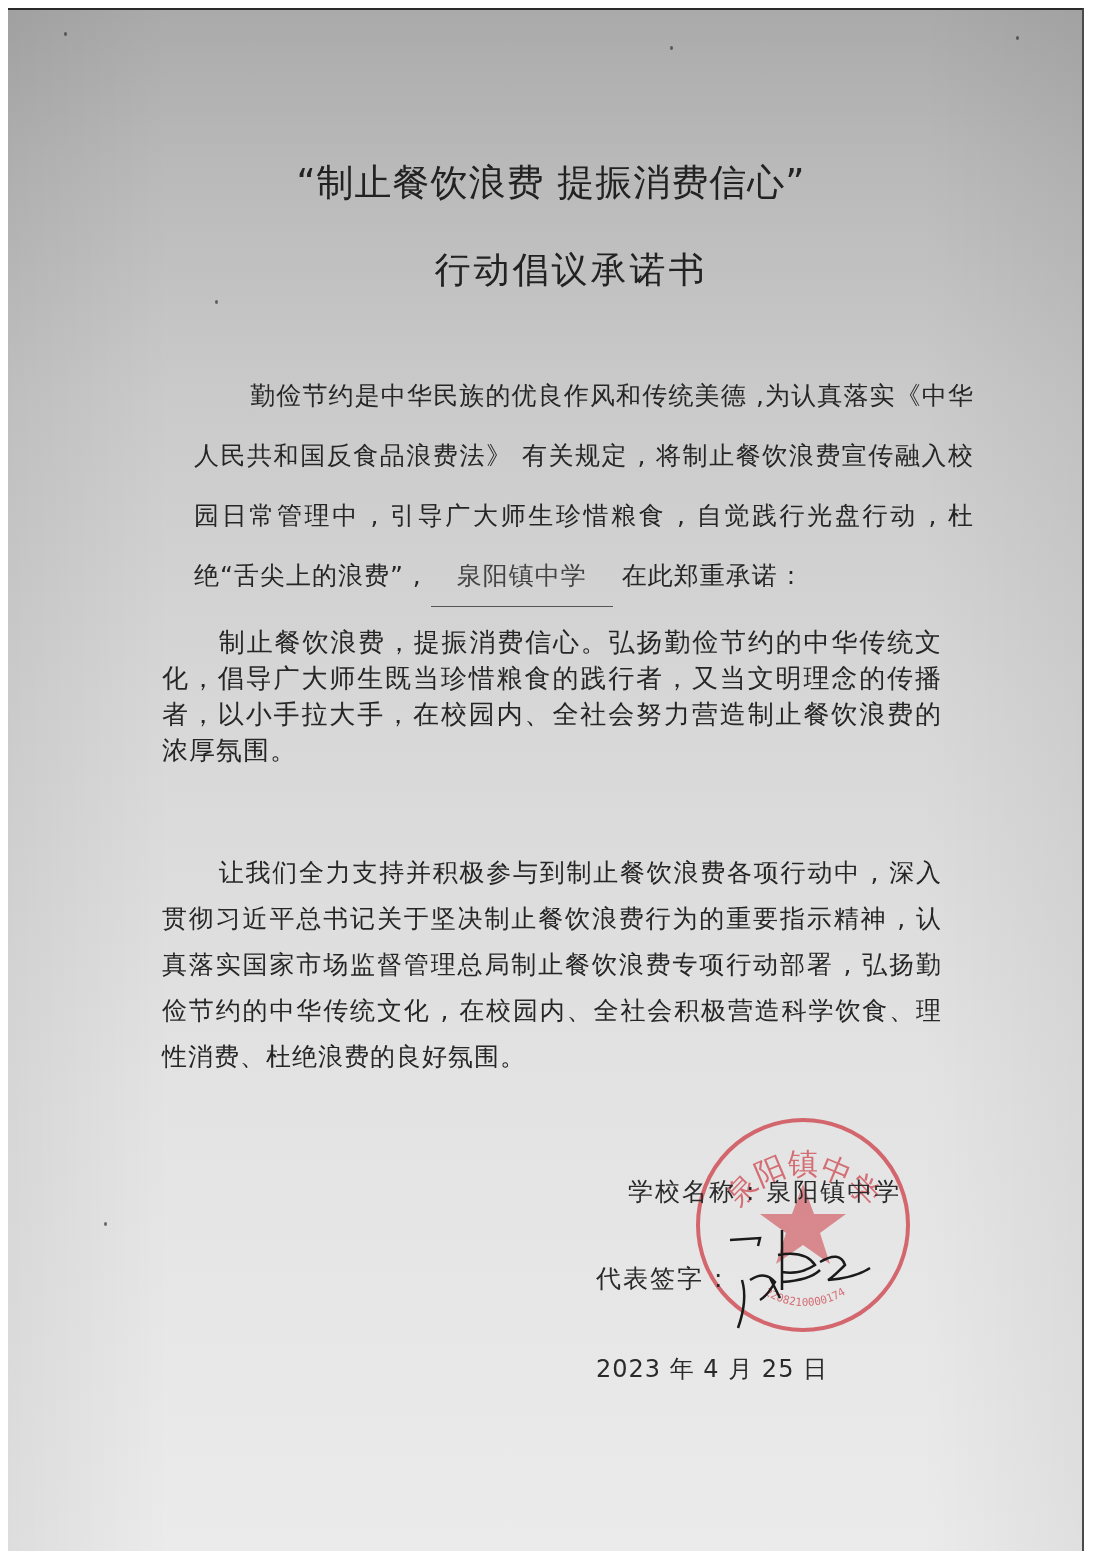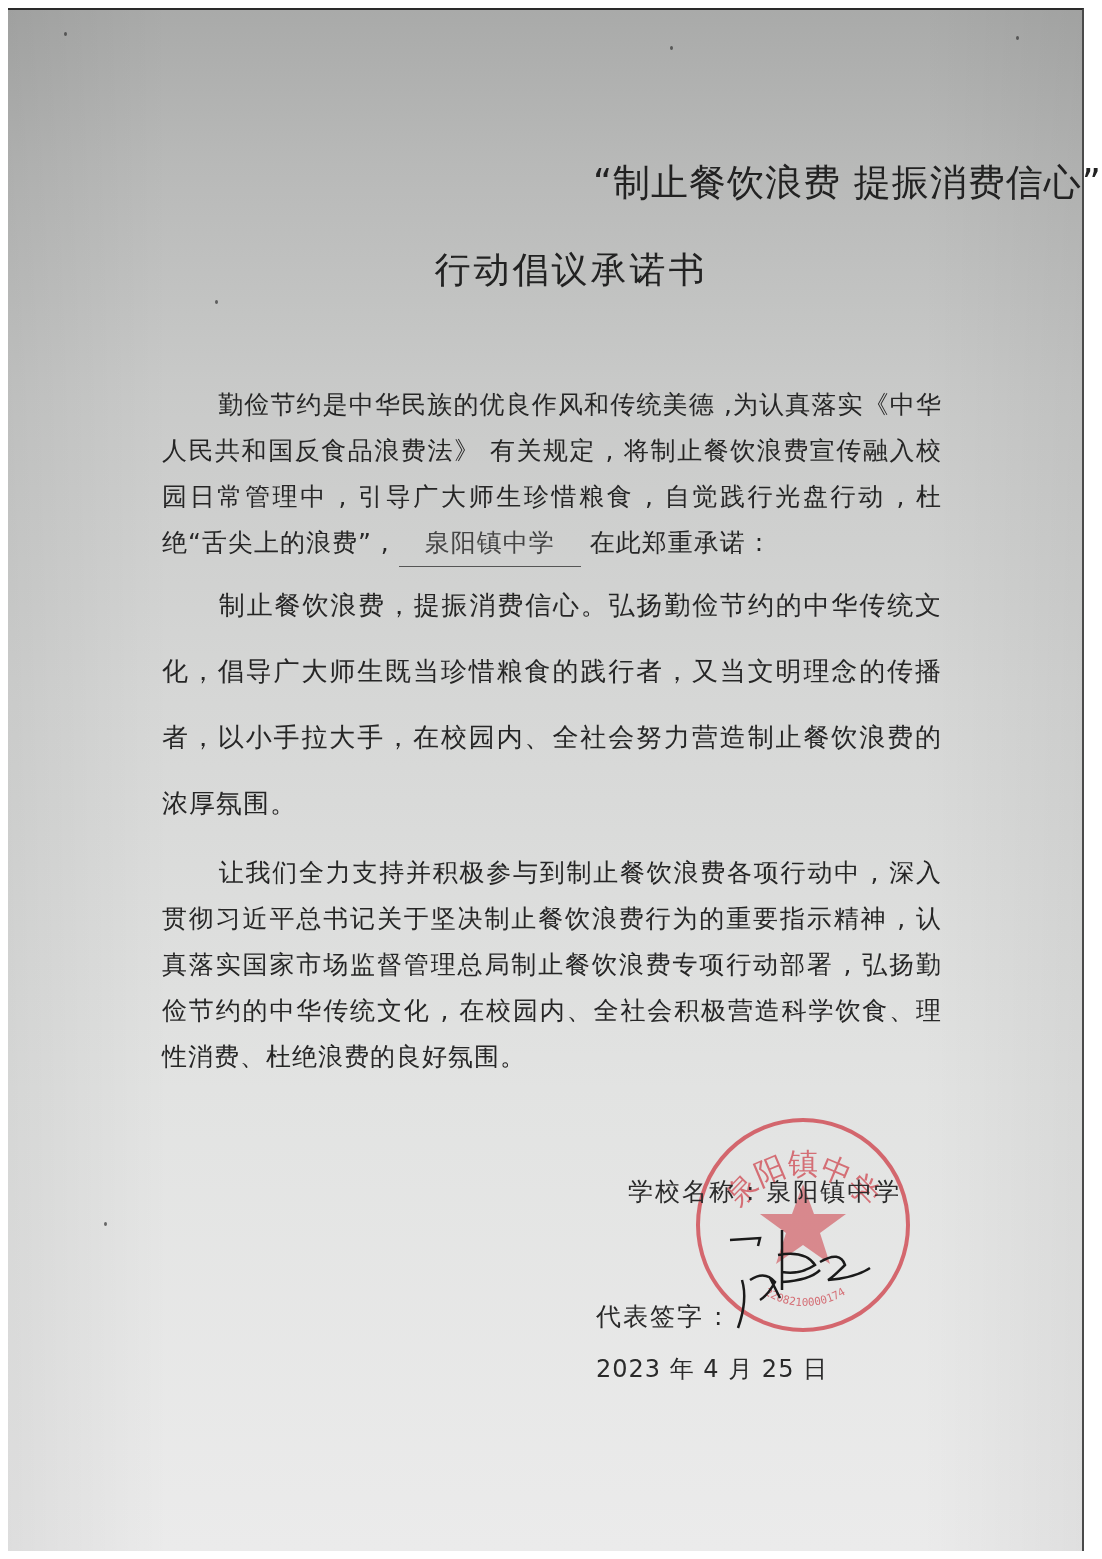--- a/index.html
+++ b/index.html
@@ -45,7 +45,7 @@
       left: 0;
       width: 1102px;
       top: 158px;
-      text-align: right;
+      text-align: center;
       font-size: 37px;
       color: #222;
       letter-spacing: 1px;

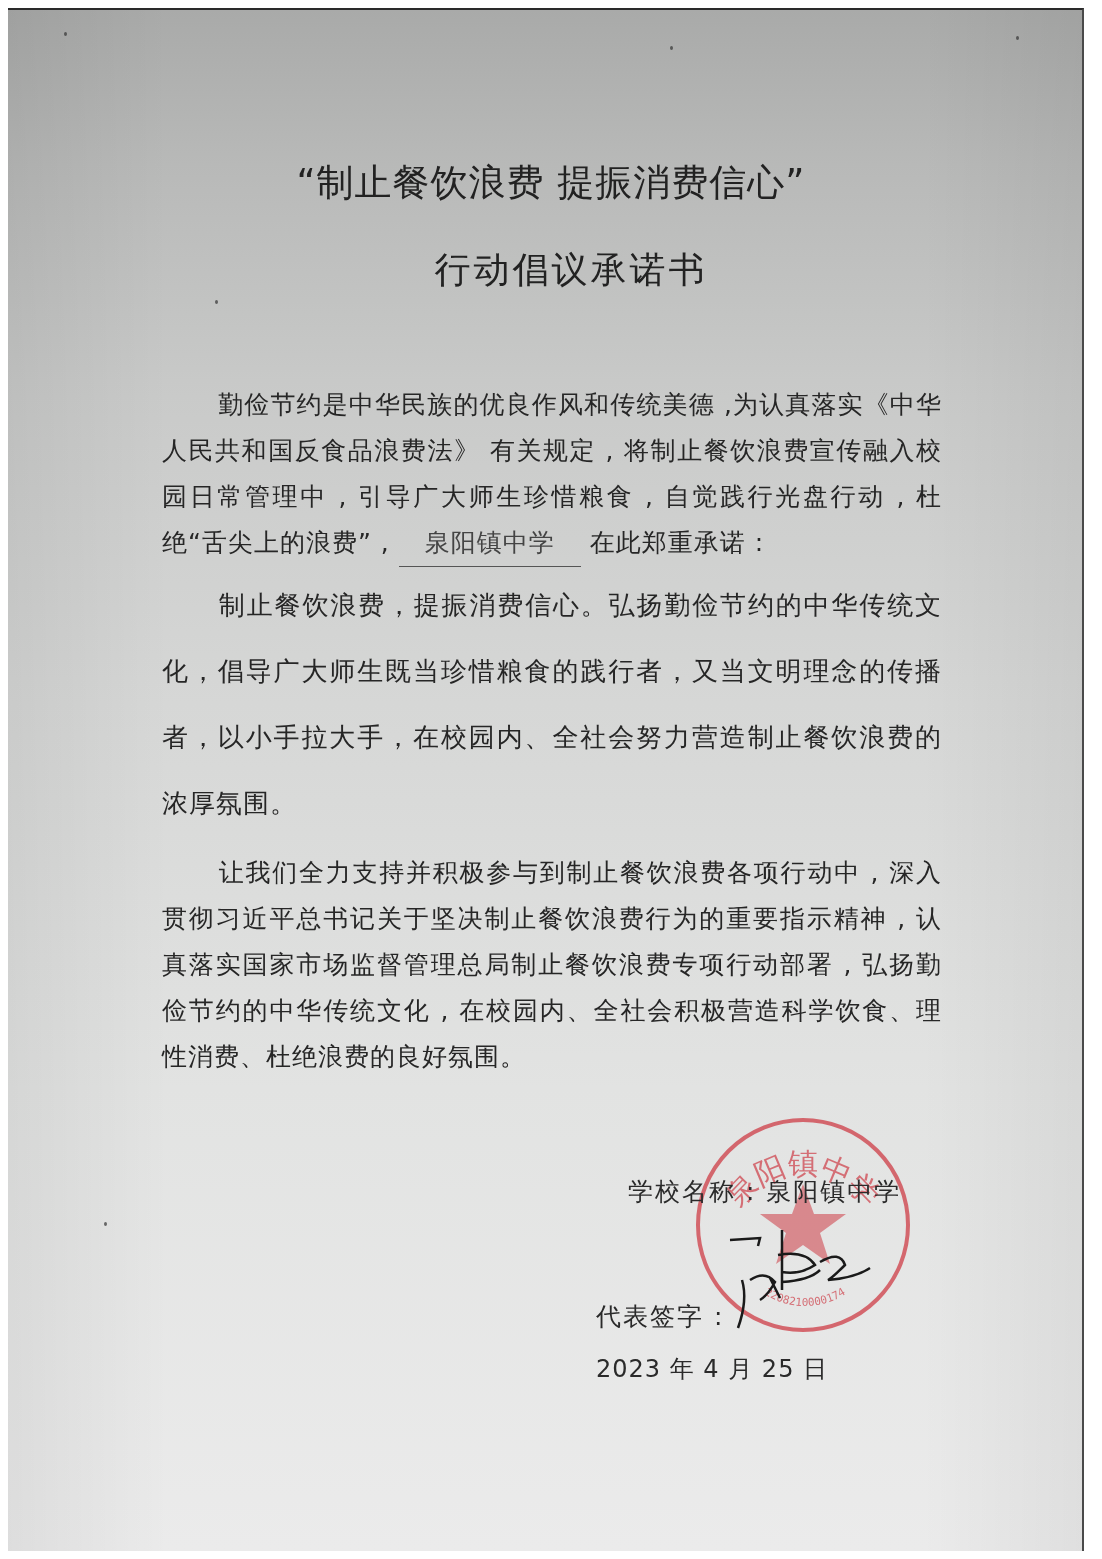--- a/index.html
+++ b/index.html
@@ -71,7 +71,7 @@
       text-align: justify;
     }
     .para .indent { display: inline-block; width: 56px; }
-    .p1 { top: 382px; line-height: 46px; }
+    .p1 { top: 366px; line-height: 60px; margin-left: 32px; }
     .p2 { top: 572px; line-height: 66px; font-size: 26px; }
     .p3 { top: 850px; line-height: 46px; }
     .fill-in {

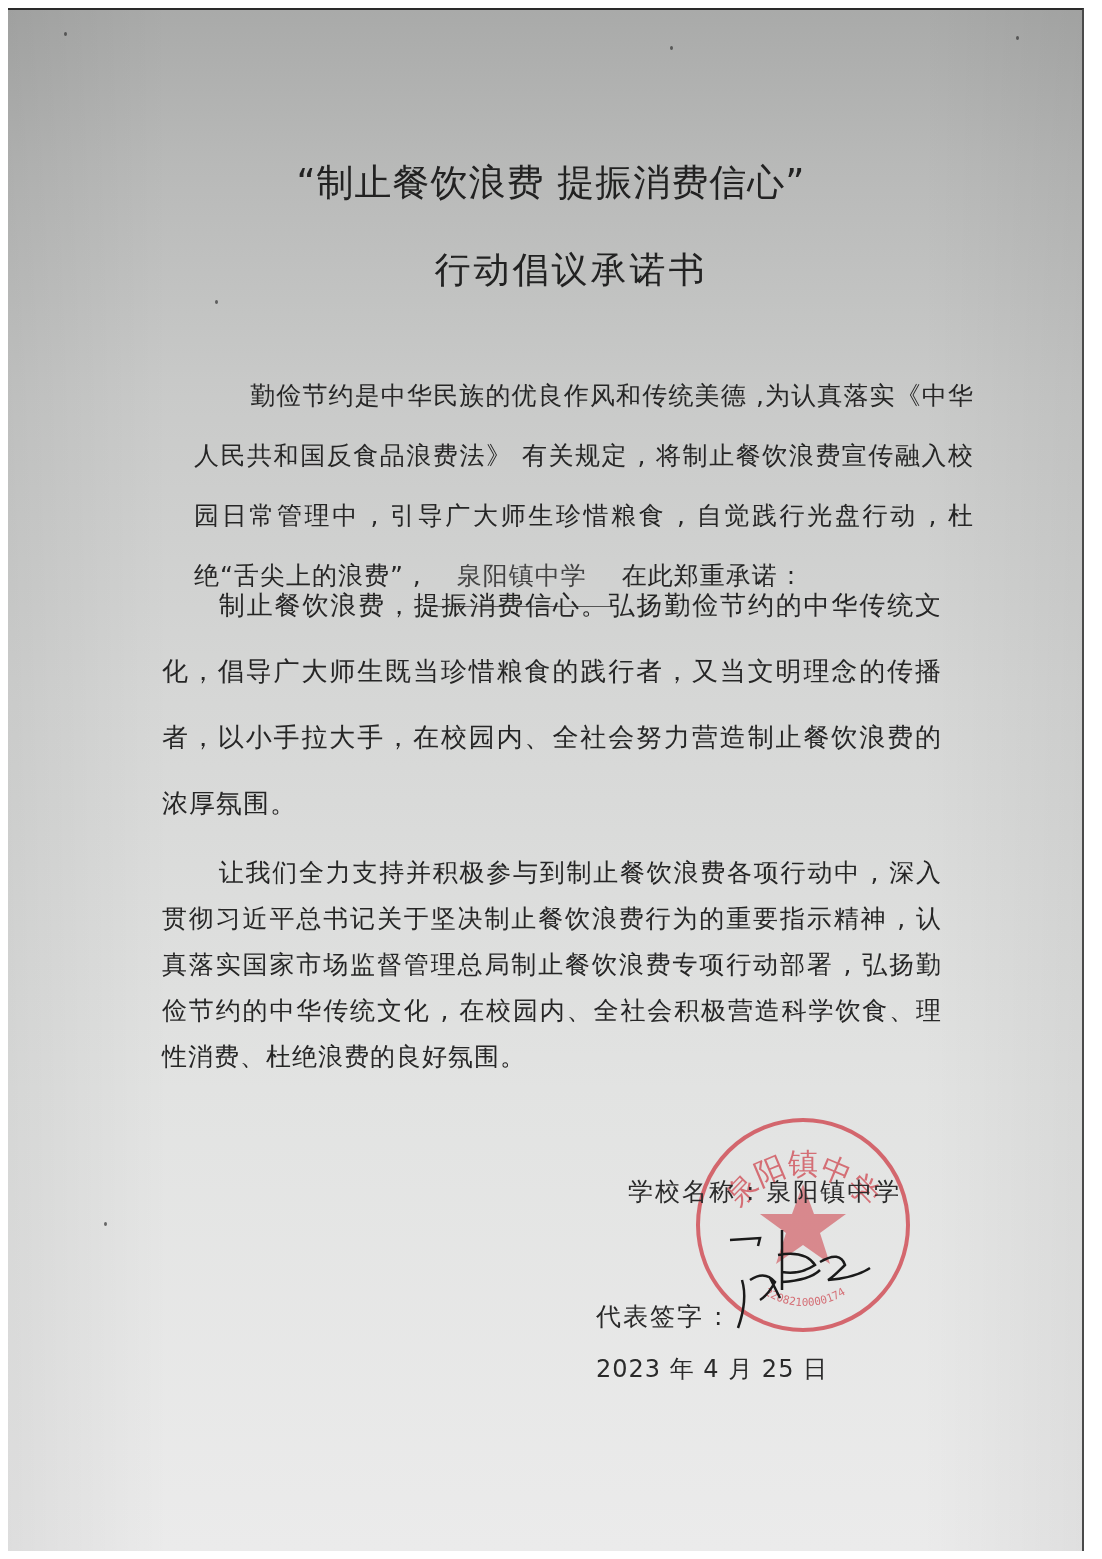--- a/index.html
+++ b/index.html
@@ -72,7 +72,7 @@
     }
     .para .indent { display: inline-block; width: 56px; }
     .p1 { top: 366px; line-height: 60px; margin-left: 32px; }
-    .p2 { top: 572px; line-height: 66px; font-size: 26px; }
+    .p2 { top: 624px; line-height: 36px; font-size: 26px; }
     .p3 { top: 850px; line-height: 46px; }
     .fill-in {
       display: inline-block;

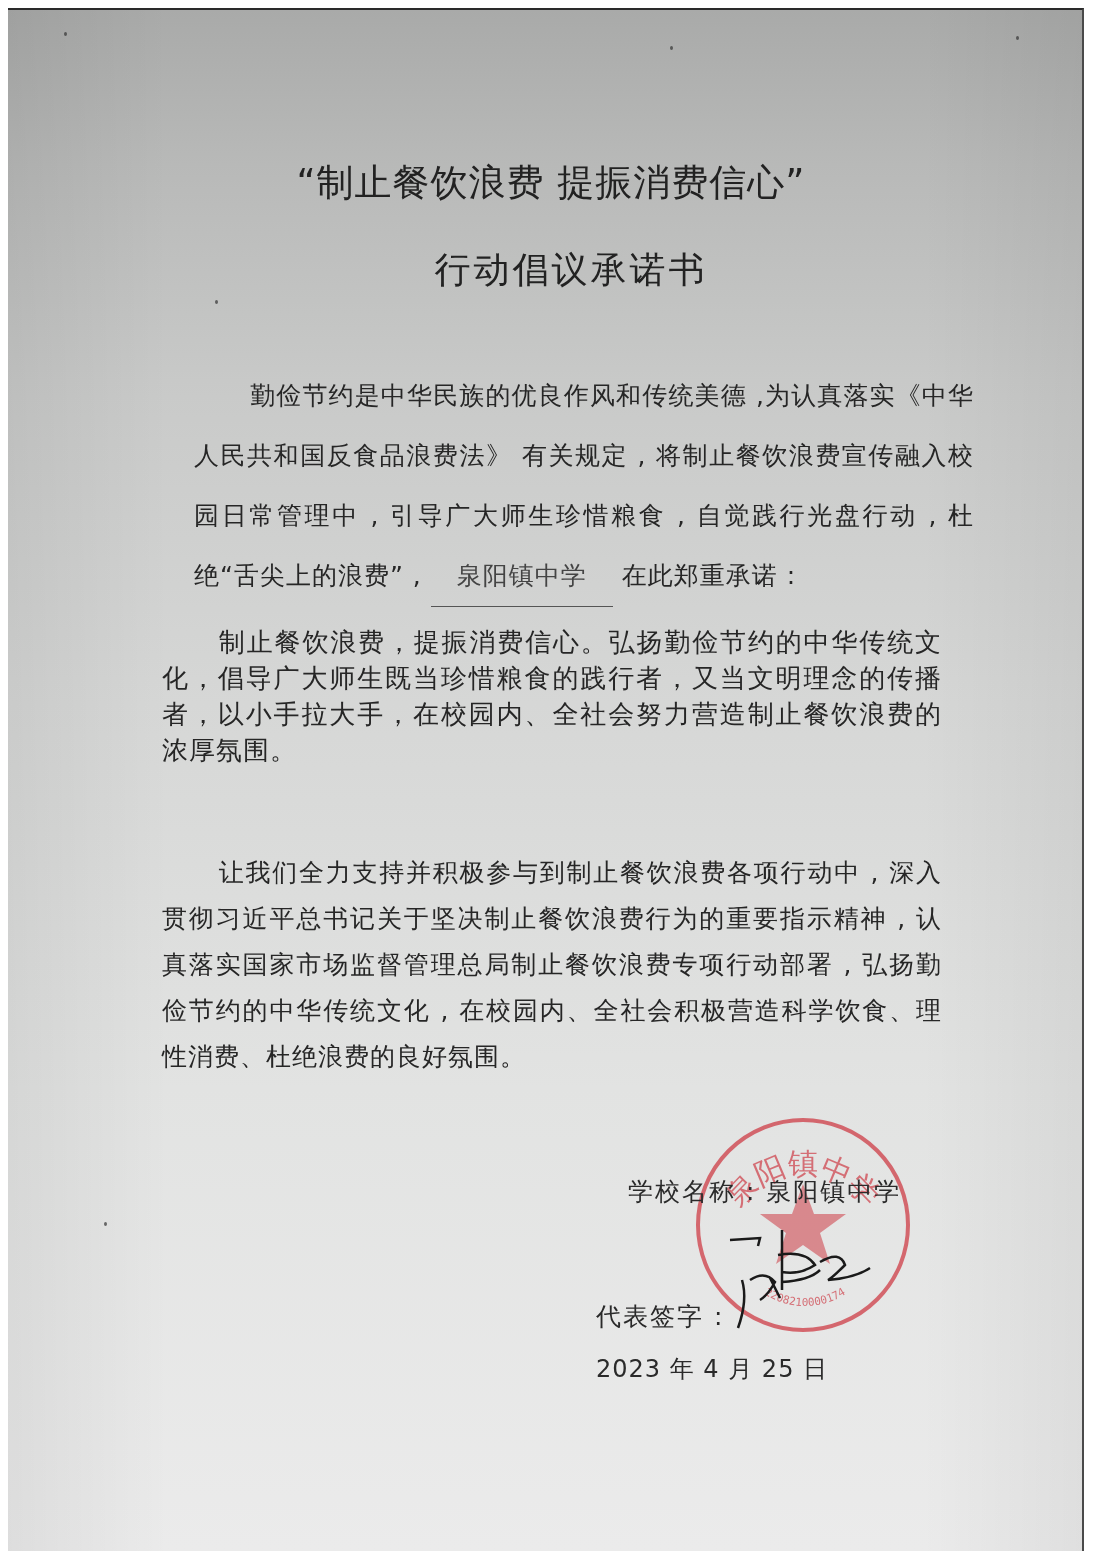--- a/index.html
+++ b/index.html
@@ -90,7 +90,7 @@
       letter-spacing: 2px;
     }
     .school-row { top: 1175px; margin-left: 32px; }
-    .sign-row { top: 1262px; margin-top: 38px; }
+    .sign-row { top: 1262px; }
     .date-row { top: 1353px; font-size: 24px; letter-spacing: 1px; }
     .stamp {
       position: absolute;

